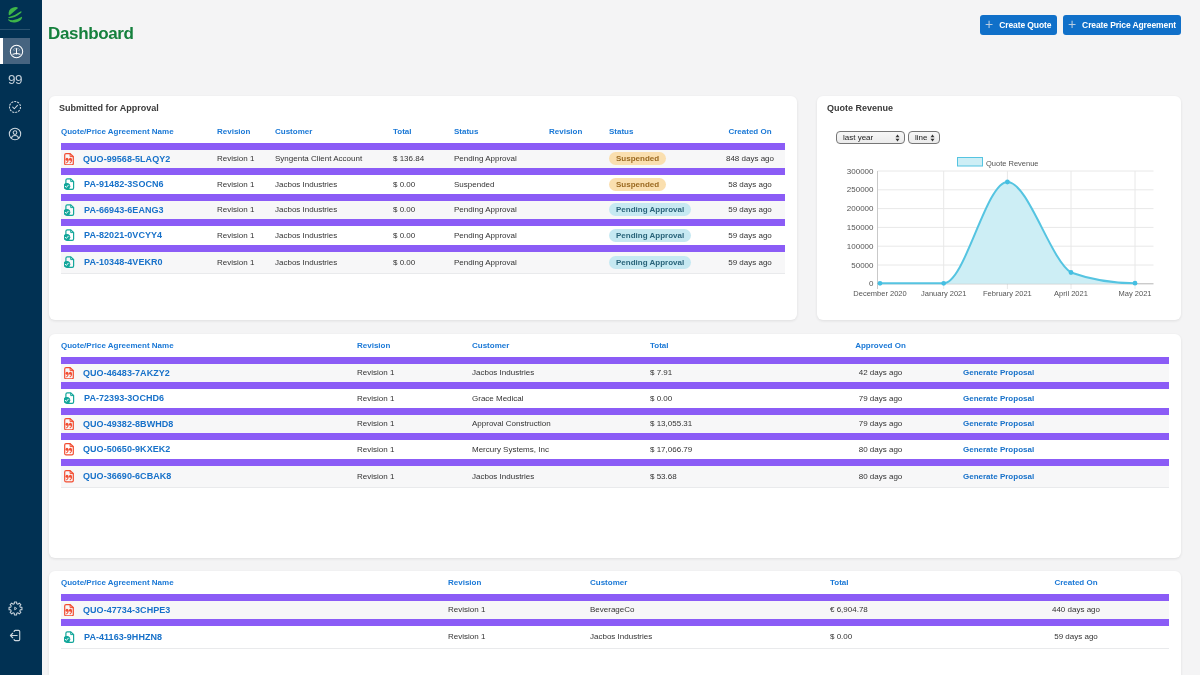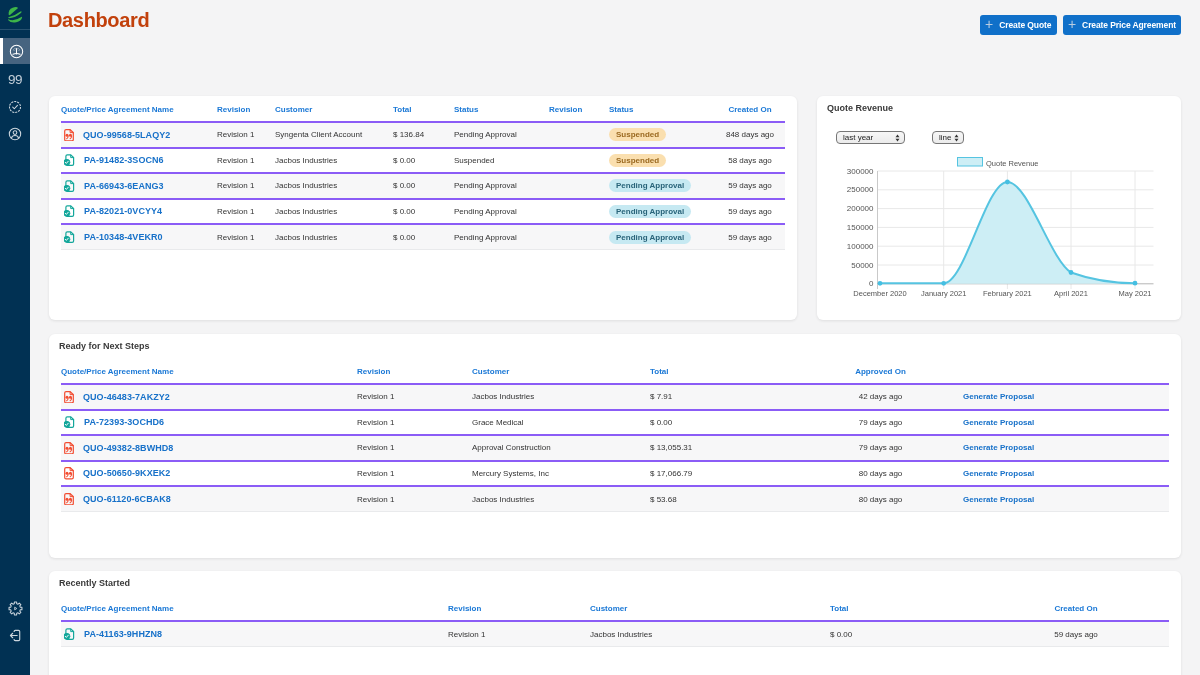--- a/index.html
+++ b/index.html
@@ -9,7 +9,7 @@
 .sb-item { position:absolute; left:0; width:30px; display:flex; align-items:center; justify-content:center; }
 #sb-active { top:38px; height:26px; background:#466480; border-left:3px solid #fff; }
 .nine9 { color:#c3cfd9; font-size:13.5px; font-weight:400; letter-spacing:-0.5px; }
-h1.dash { position:absolute; left:18px; top:9px; font-size:20px; font-weight:bold; color:#c2410c; letter-spacing:-0.35px; }
+h1.dash { position:absolute; left:18px; top:24px; font-size:17px; font-weight:bold; color:#15803d; letter-spacing:-0.35px; }
 .btn { position:absolute; top:15px; height:19.5px; background:#1070c9; border-radius:3px; color:#fff; font-size:8.5px; font-weight:bold; letter-spacing:-0.1px; display:flex; align-items:center; justify-content:center; white-space:nowrap; }
 .btn .plus { color:#b9cde1; font-weight:400; font-size:14px; margin-right:6px; position:relative; top:-1px; }
 .card { position:absolute; background:#fff; border-radius:6px; box-shadow:0 1px 3px rgba(0,0,0,0.09); }

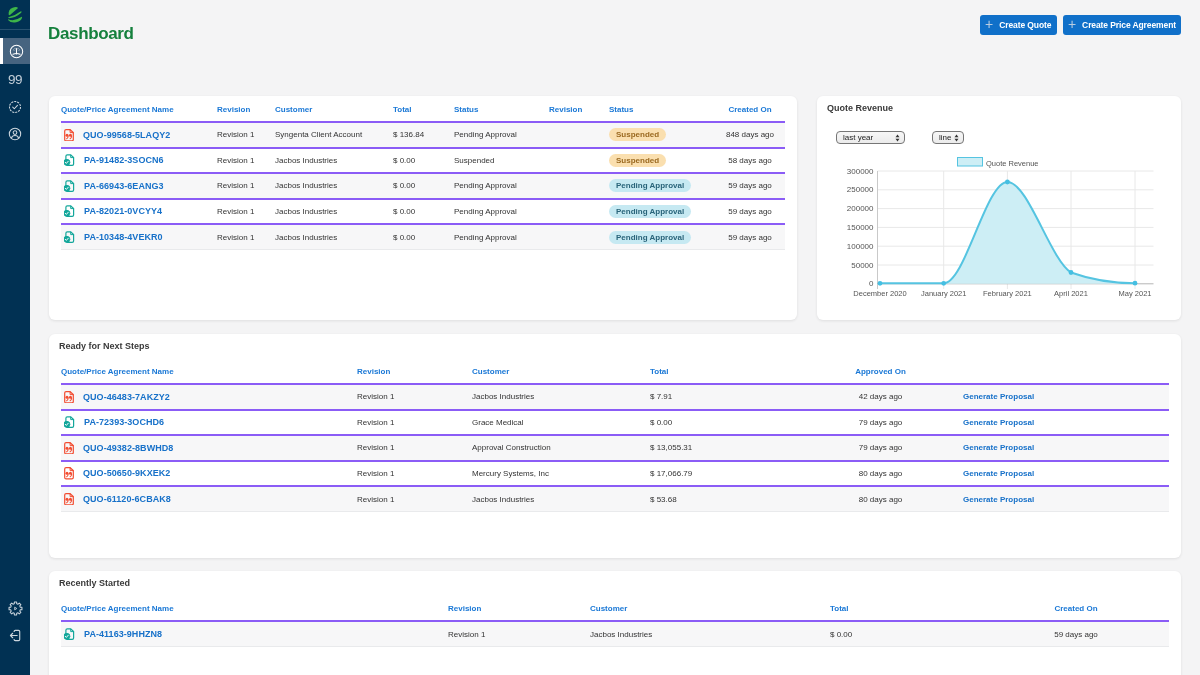--- a/index.html
+++ b/index.html
@@ -4,7 +4,7 @@
 <style>
 * { margin:0; padding:0; box-sizing:border-box; }
 html,body { width:1200px; height:675px; overflow:hidden; font-family:"Liberation Sans", sans-serif; background:#f4f4f5; }
-#sidebar { position:absolute; left:0; top:0; width:30px; height:675px; background:#013153; }
+#sidebar { position:absolute; left:0; top:0; width:42px; height:675px; background:#013153; }
 #sb-logo { position:absolute; left:0; top:0; width:30px; height:30px; border-bottom:1px solid #27516f; }
 .sb-item { position:absolute; left:0; width:30px; display:flex; align-items:center; justify-content:center; }
 #sb-active { top:38px; height:26px; background:#466480; border-left:3px solid #fff; }

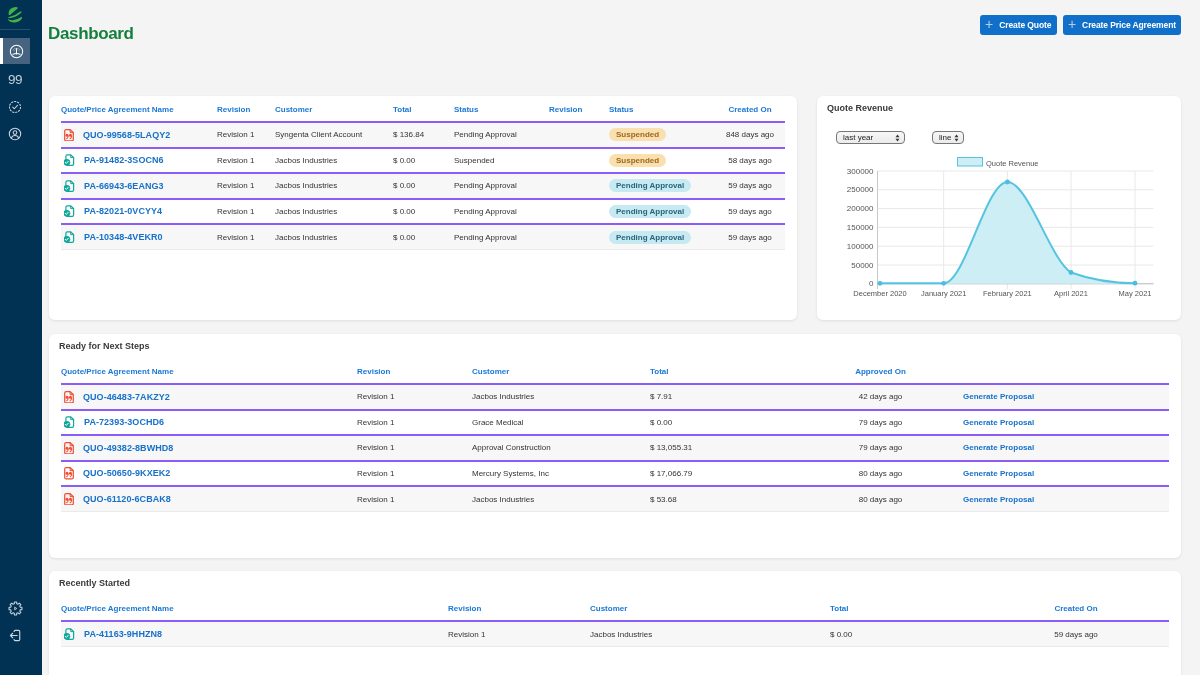--- a/index.html
+++ b/index.html
@@ -87,6 +87,7 @@
   <div class="btn" style="left:1033px; width:118px;"><span class="plus">+</span>Create Price Agreement</div>
 
   <div class="card" style="left:19px; top:96px; width:748px; height:224px;">
+    <h2>Submitted for Approval</h2>
     <table class="tbl" style="width:724px;">
       <colgroup>
           <col style="width:156px">

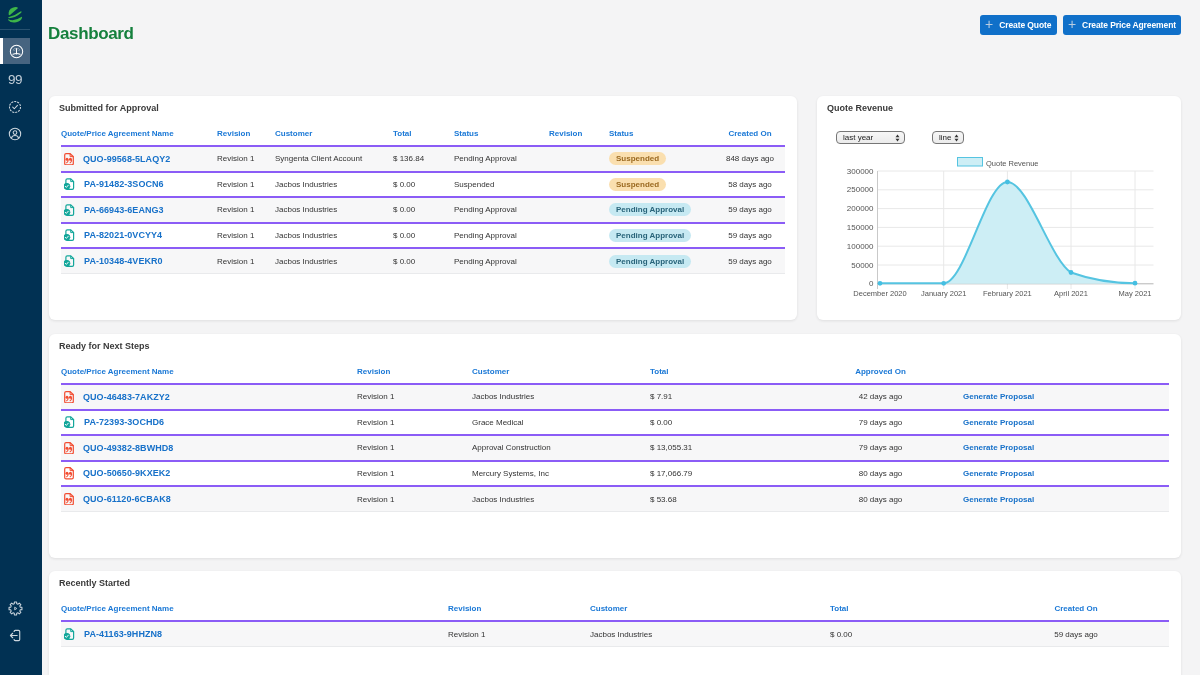--- a/index.html
+++ b/index.html
@@ -273,7 +273,7 @@
           <path d="M3 0.3 L5.4 3.6 H0.6 Z" fill="#333"></path>
           <path d="M3 8.7 L0.6 5.4 H5.4 Z" fill="#333"></path>
         </svg></div>
-    <div class="sel" style="left:91px; top:34.5px; width:32px; padding-left:6px;margin-left:24px;">line<svg class="updown" viewBox="0 0 6 9">
+    <div class="sel" style="left:91px; top:34.5px; width:32px; padding-left:6px;">line<svg class="updown" viewBox="0 0 6 9">
           <path d="M3 0.3 L5.4 3.6 H0.6 Z" fill="#333"></path>
           <path d="M3 8.7 L0.6 5.4 H5.4 Z" fill="#333"></path>
         </svg></div>

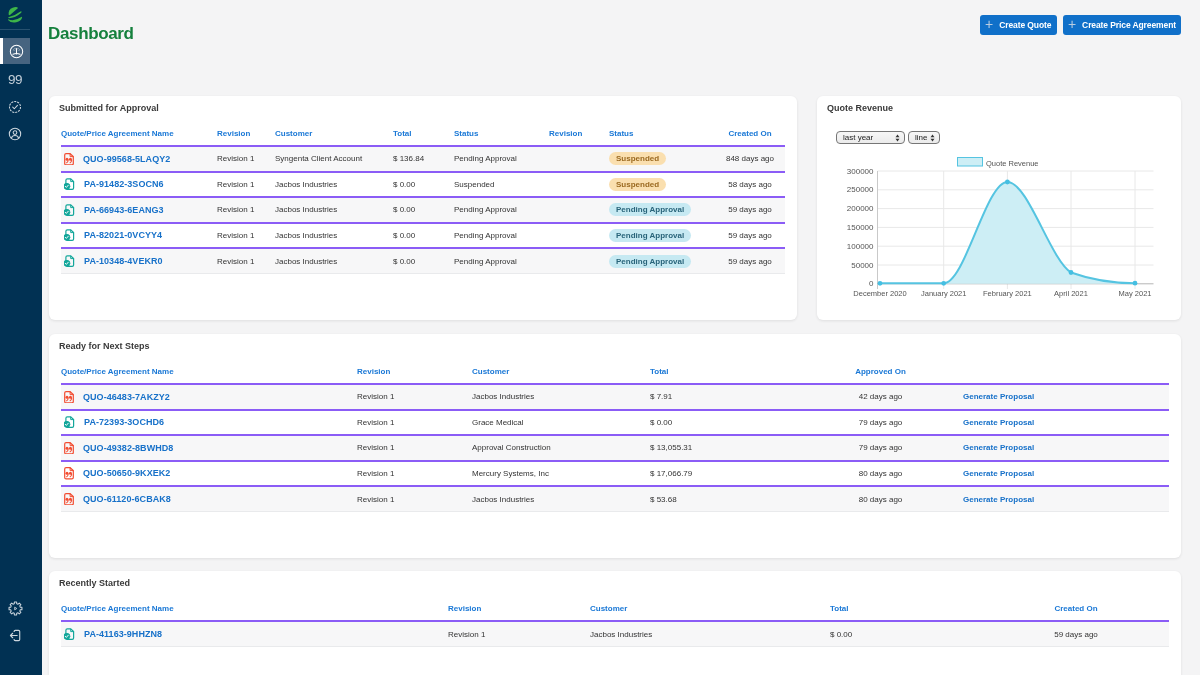--- a/index.html
+++ b/index.html
@@ -17,7 +17,7 @@
 table.tbl { border-collapse:collapse; table-layout:fixed; margin-left:12px; }
 table.tbl th { color:#1a78d6; font-size:8px; font-weight:bold; text-align:left; height:26px; vertical-align:bottom; padding:0 0 7px 0; white-space:nowrap; }
 table.tbl td { font-size:8px; color:#333; height:25.5px; vertical-align:middle; padding:0; white-space:nowrap; overflow:hidden; }
-table.tbl tbody tr { border-top:2px solid #8b5cf6; }
+table.tbl tbody tr { border-top:7px solid #8b5cf6; }
 table.tbl tbody tr:last-child { border-bottom:1px solid #e9eaec; }
 table.tbl tbody tr:nth-child(odd) { background:#f7f7f8; }
 .lnk { color:#1771c9; font-weight:bold; font-size:9px; letter-spacing:0.05px; }

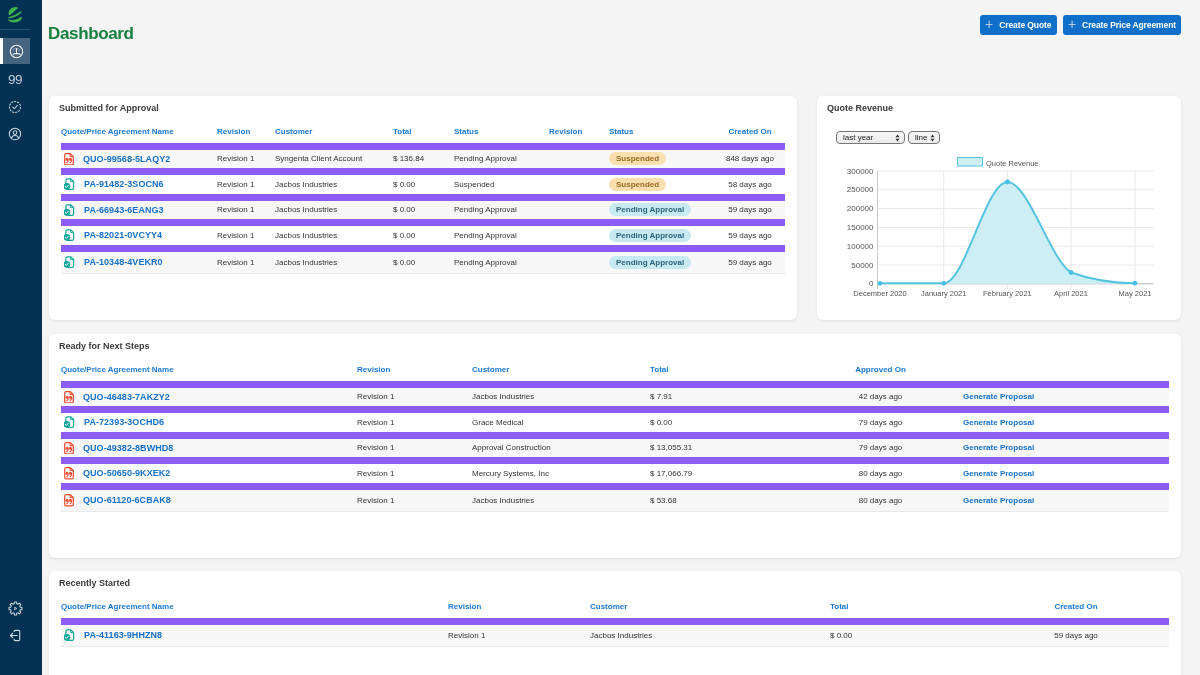--- a/index.html
+++ b/index.html
@@ -325,7 +325,6 @@
   </div>
 
   <div class="card" style="left:19px; top:334px; width:1132px; height:224px;">
-    <h2>Ready for Next Steps</h2>
     <table class="tbl" style="width:1108px;">
       <colgroup>
           <col style="width:296px">

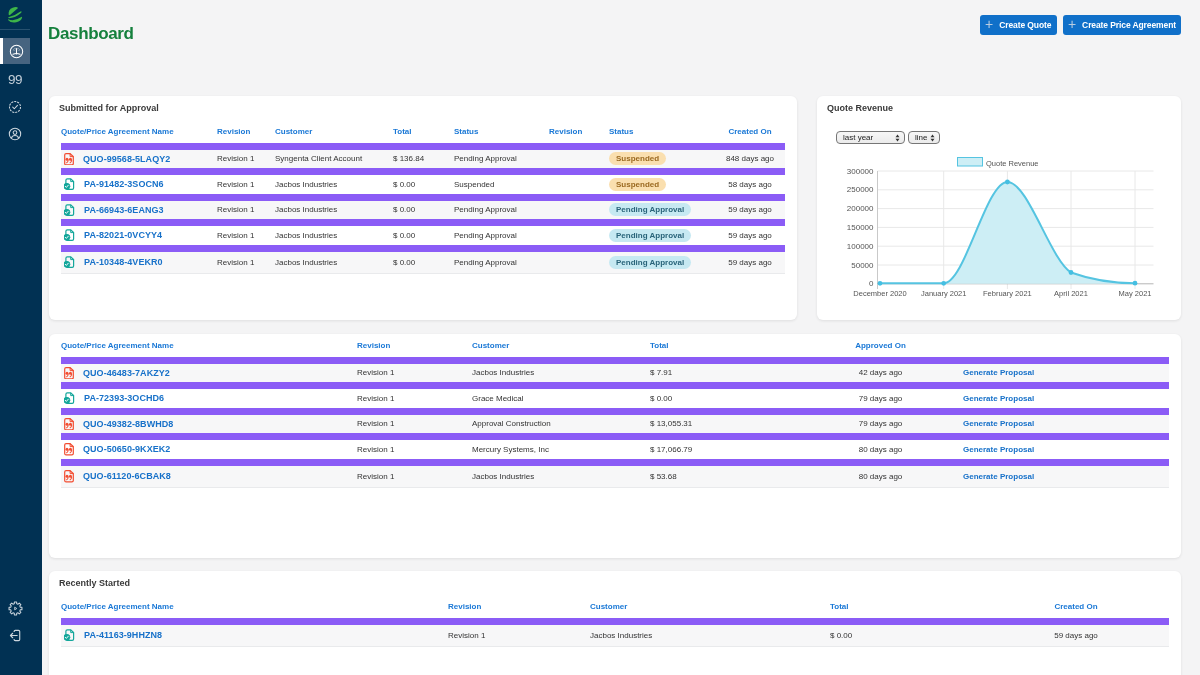--- a/index.html
+++ b/index.html
@@ -450,7 +450,7 @@
                   </g>
                   <path d="M4.2 6.9 Q4.1 9.1 2.3 10.1 M7.65 6.9 Q7.55 9.1 5.75 10.1" stroke="#f24c30" stroke-width="1.1"></path>
                 </svg>
-                <span class="lnk">QUO-61120-6CBAK8</span>
+                <span class="lnk">QUO-36690-6CBAK8</span>
               </span>
             </td>
             <td>Revision 1</td>

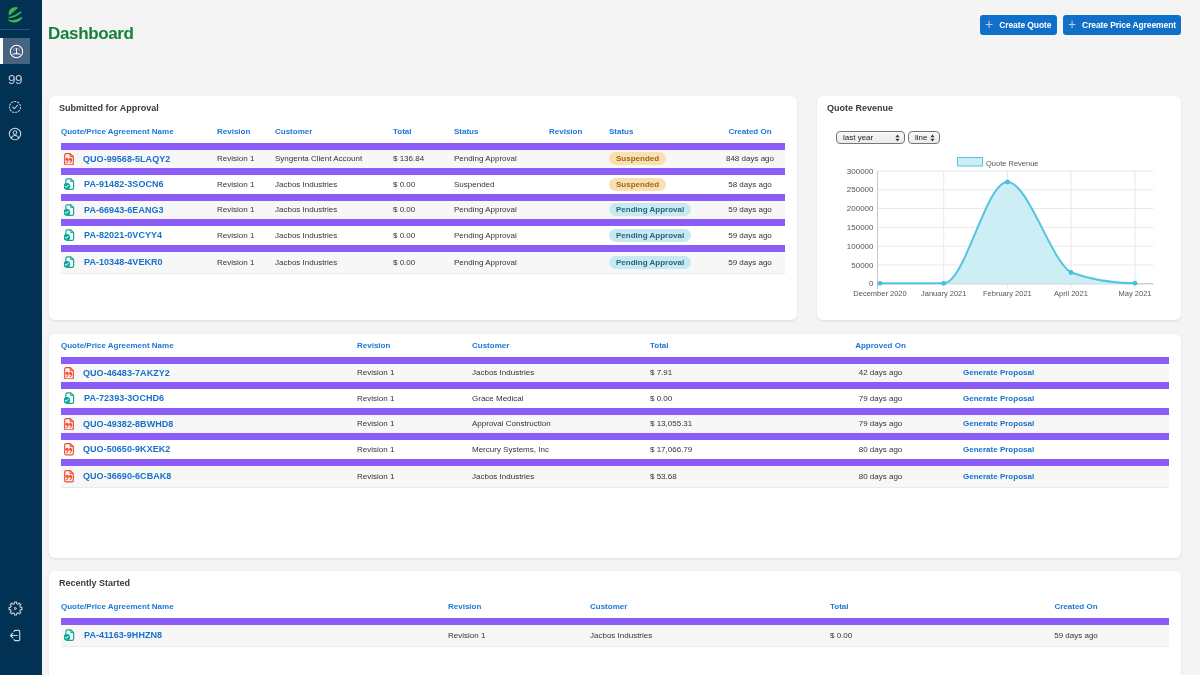--- a/index.html
+++ b/index.html
@@ -464,7 +464,6 @@
   </div>
 
   <div class="card" style="left:19px; top:571px; width:1132px; height:150px;">
-    <h2>Recently Started</h2>
     <table class="tbl" style="width:1108px;">
       <colgroup>
           <col style="width:387px">

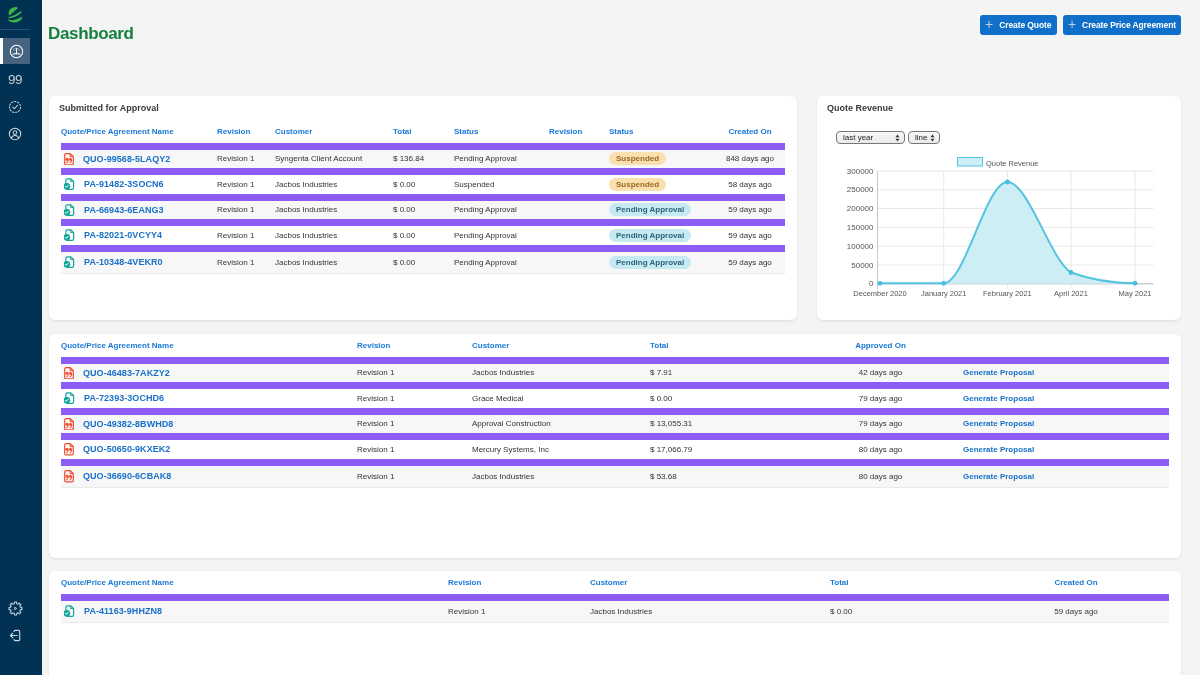--- a/index.html
+++ b/index.html
@@ -485,6 +485,26 @@
         <tr>
             <td>
               <span class="nm">
+                <svg width="10" height="12.5" viewBox="0 0 10 12.5" fill="none">
+                  <path d="M0.7 2.1 Q0.7 0.7 2.1 0.7 H6.1 L9.3 3.6 V10.4 Q9.3 11.8 7.9 11.8 H2.1 Q0.7 11.8 0.7 10.4 Z" stroke="#f24c30" stroke-width="1.2"></path>
+                  <path d="M6.1 0.7 V3.6 H9.3" stroke="#f24c30" stroke-width="1"></path>
+                  <g fill="#f24c30">
+                    <circle cx="3.0" cy="6.3" r="1.5"></circle>
+                    <circle cx="6.45" cy="6.3" r="1.5"></circle>
+                  </g>
+                  <path d="M4.2 6.9 Q4.1 9.1 2.3 10.1 M7.65 6.9 Q7.55 9.1 5.75 10.1" stroke="#f24c30" stroke-width="1.1"></path>
+                </svg>
+                <span class="lnk">QUO-47734-3CHPE3</span>
+              </span>
+            </td>
+            <td>Revision 1</td>
+            <td>BeverageCo</td>
+            <td class="right" style="padding-right:5px;">€ 6,904.78</td>
+            <td class="center">440 days ago</td>
+          </tr>
+        <tr>
+            <td>
+              <span class="nm">
                 <svg width="11" height="12.5" viewBox="0 0 11 12.5" fill="none">
                   <path d="M1.9 2.3 Q1.9 0.9 3.3 0.9 H6.7 L9.6 3.6 V10 Q9.6 11.4 8.2 11.4 H3.3 Q1.9 11.4 1.9 10 Z" stroke="#14a79b" stroke-width="1.2"></path>
                   <path d="M6.7 0.9 V3.6 H9.6" stroke="#14a79b" stroke-width="1"></path>

